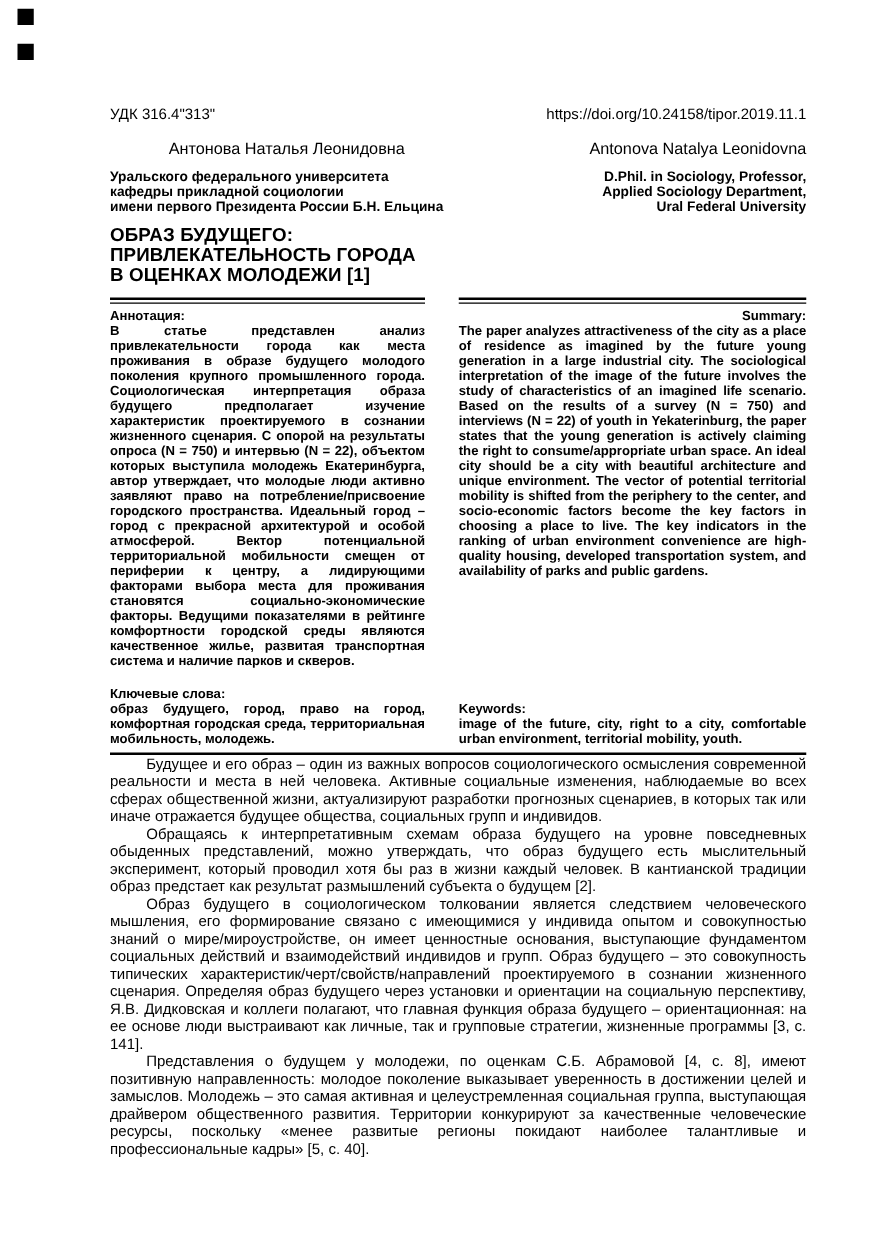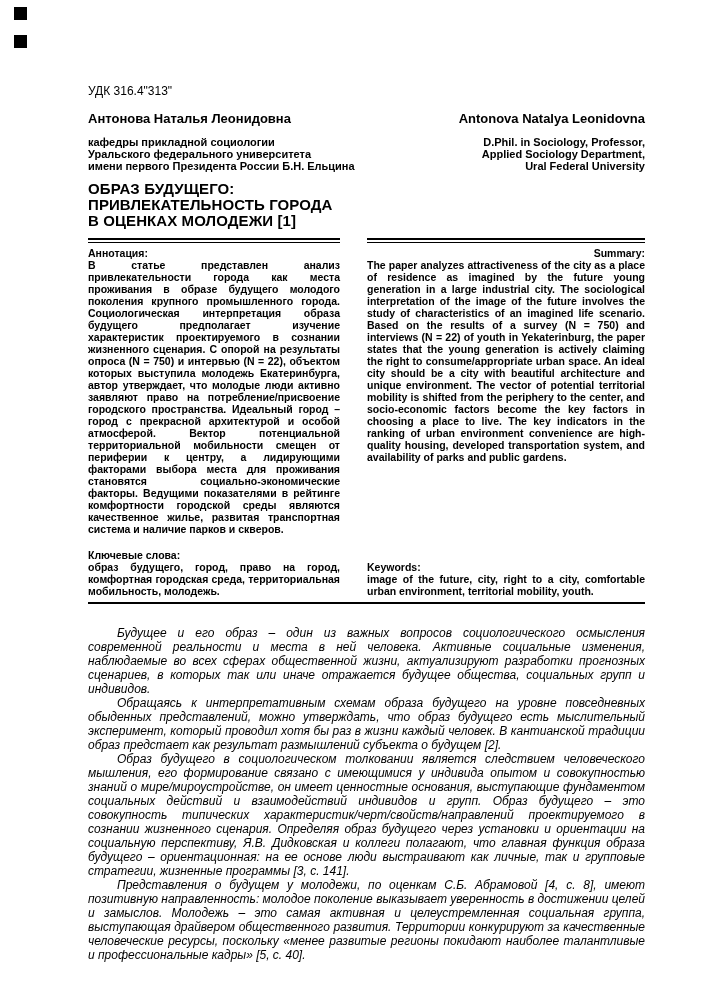--- a/index.html
+++ b/index.html
@@ -81,6 +81,7 @@
 
   <div class="row udc-doi">
     <div>УДК 316.4"313"</div>
+    <div class="doi">https://doi.org/10.24158/tipor.2019.11.1</div>
   </div>
 
   <div class="row author-row">

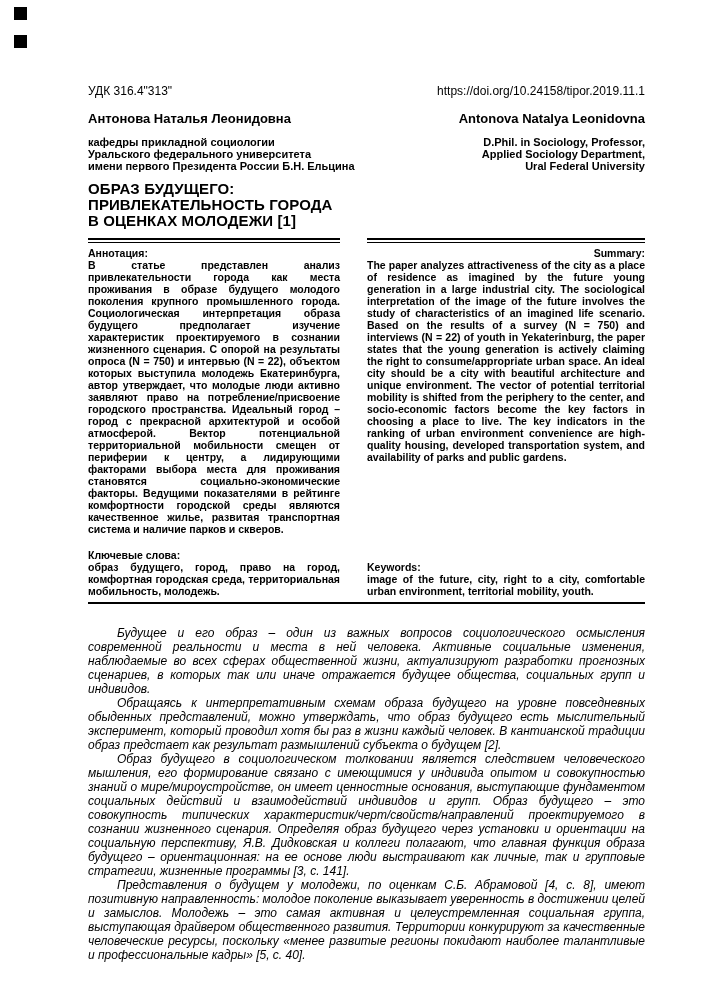--- a/index.html
+++ b/index.html
@@ -29,7 +29,7 @@
   .udc-doi { font-size: 12px; line-height: 14px; }
   .doi { text-align: right; }
 
-  .author-row { margin-top: 14px; font-size: 13px; font-weight: bold; line-height: 13px; }
+  .author-row { margin-top: 14px; font-size: 13px; font-weight: normal; line-height: 13px; margin-left: 47px; }
   .author-en { text-align: right; }
 
   .affil-row { margin-top: 11px; font-size: 11px; font-weight: bold; line-height: 12px; }

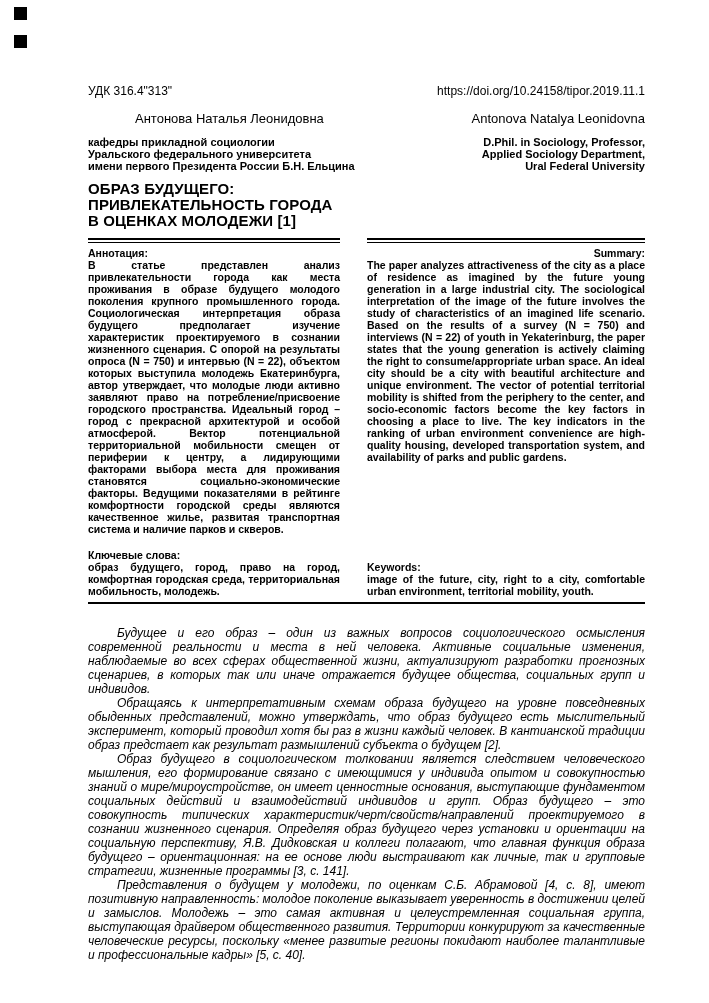--- a/index.html
+++ b/index.html
@@ -91,8 +91,8 @@
 
   <div class="row affil-row">
     <div>
+      <div>Уральского федерального университета</div>
       <div>кафедры прикладной социологии</div>
-      <div>Уральского федерального университета</div>
       <div>имени первого Президента России Б.Н. Ельцина</div>
     </div>
     <div class="affil-en">

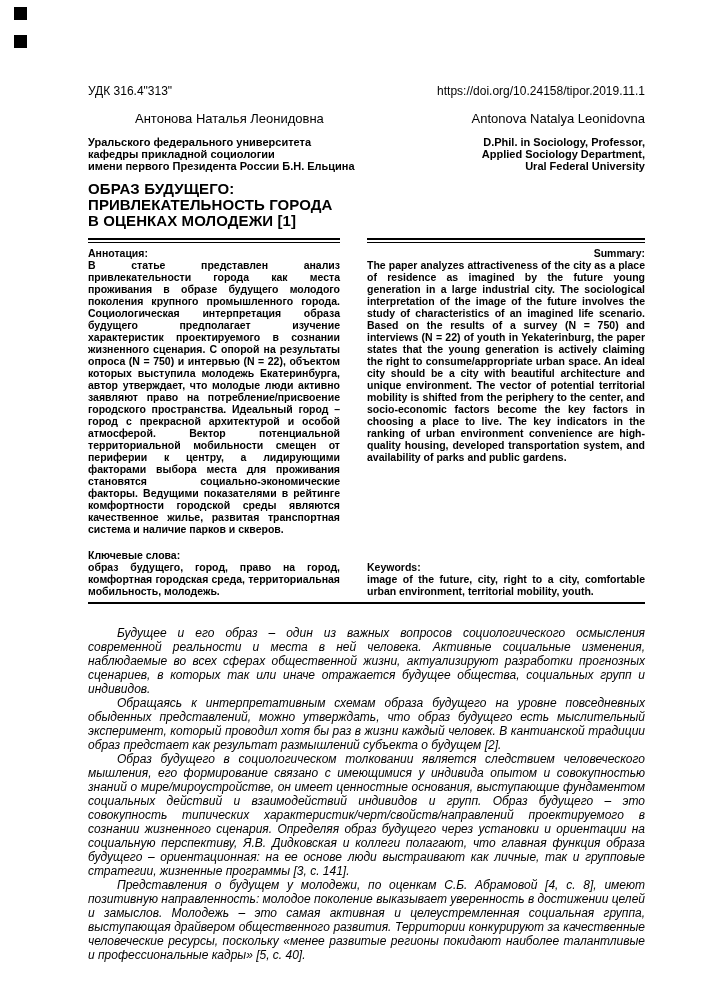--- a/index.html
+++ b/index.html
@@ -64,10 +64,8 @@
   .full-rule { margin-top: 5px; border-top: 2px solid #000; height: 0; }
 
   .body-text {
-    margin-top: 22px;
     font-size: 12px; line-height: 14px;
     text-align: justify;
-    font-style: italic;
   }
   .body-text p { margin: 0; text-indent: 29px; }
 </style>

